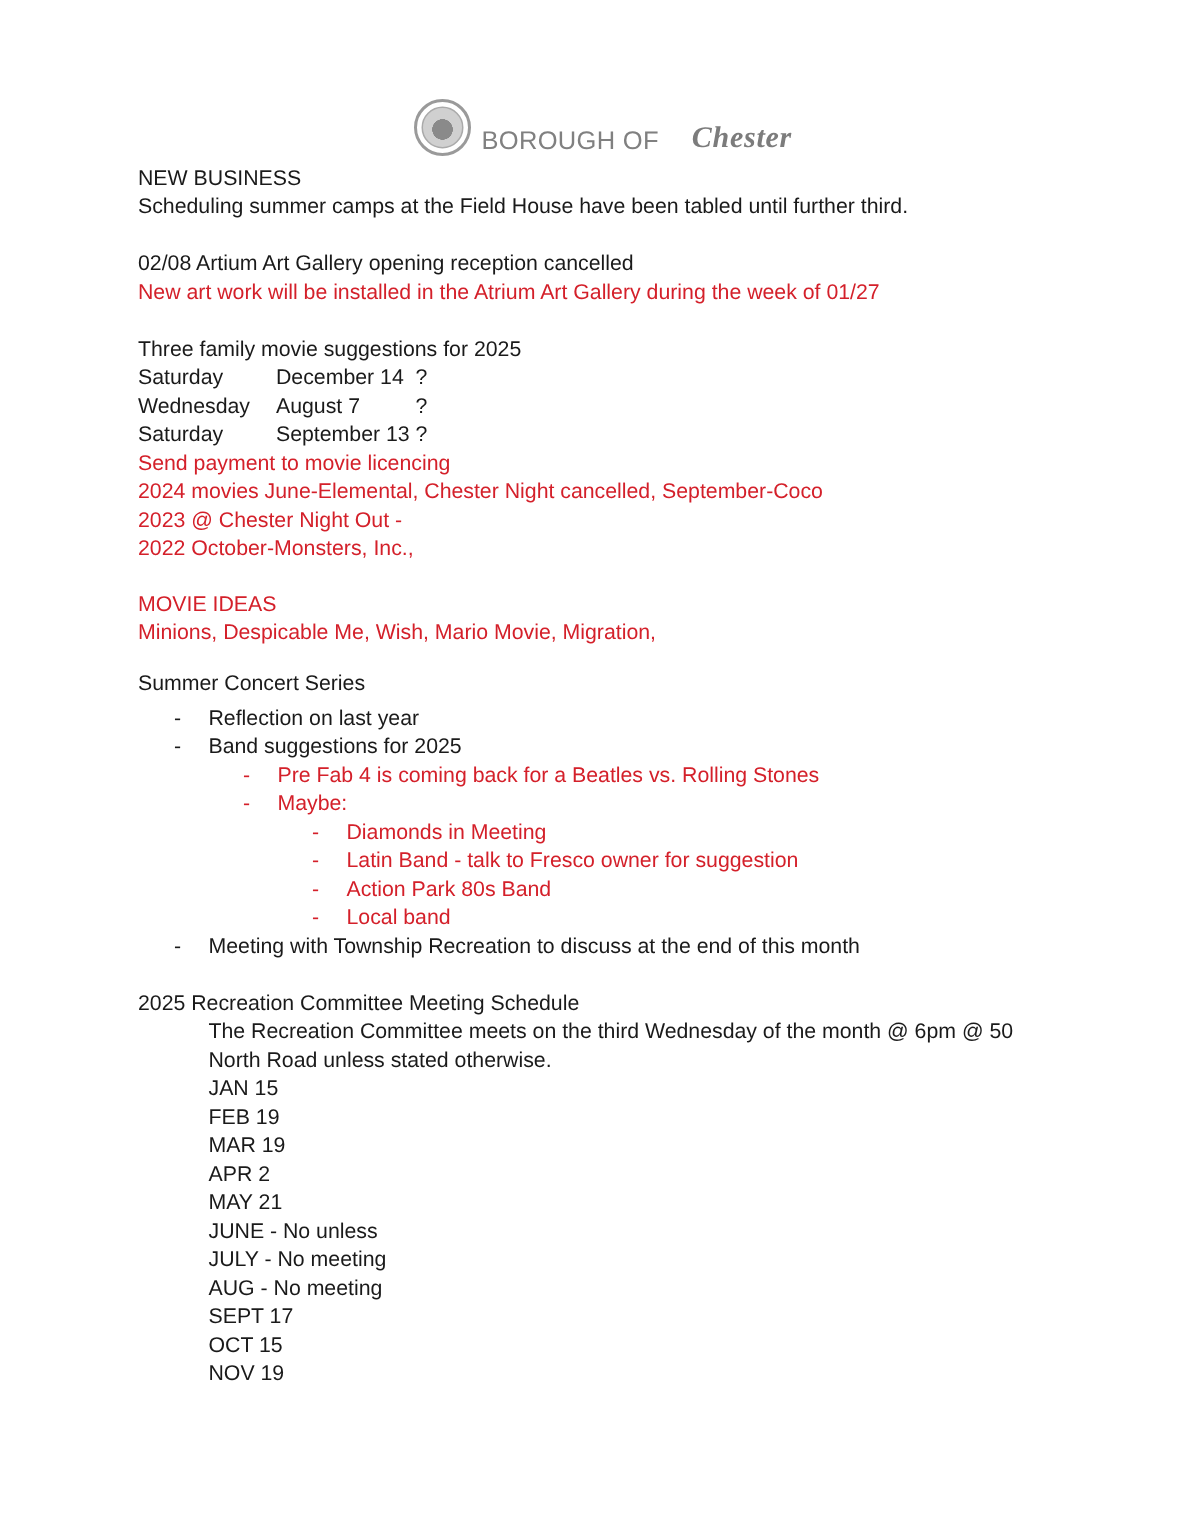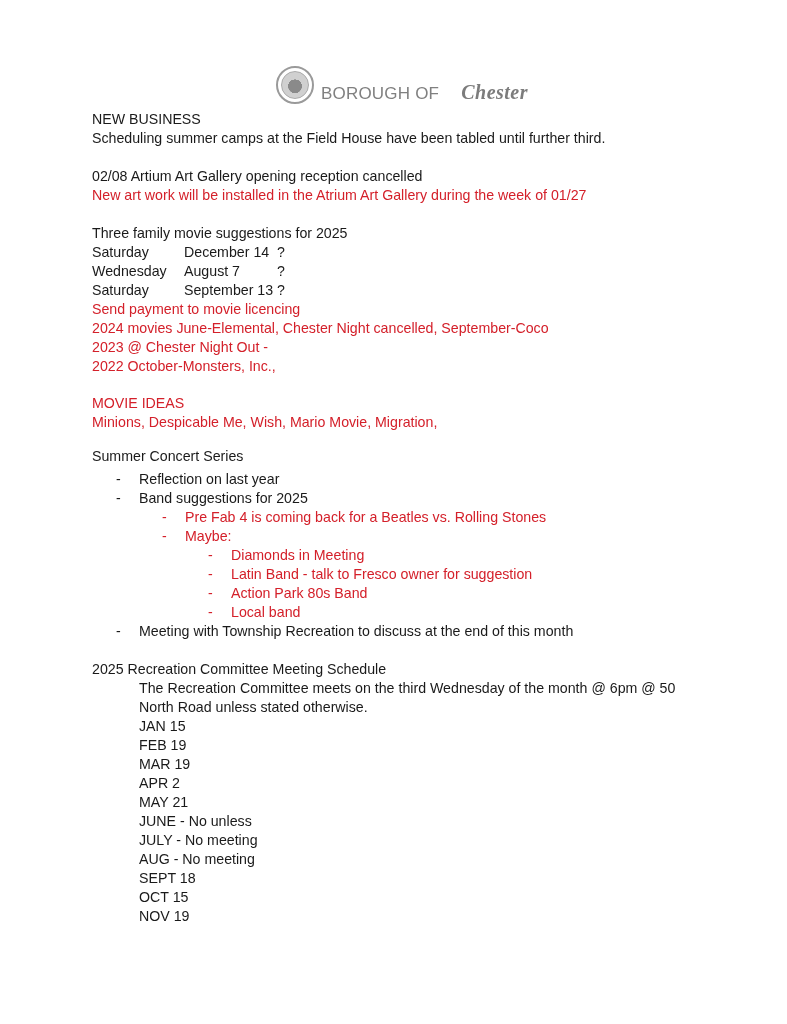--- a/index.html
+++ b/index.html
@@ -88,7 +88,7 @@
 <div class="line" style="top:812px; left:139px">JUNE - No unless</div>
 <div class="line" style="top:831px; left:139px">JULY - No meeting</div>
 <div class="line" style="top:850px; left:139px">AUG - No meeting</div>
-<div class="line" style="top:869px; left:139px">SEPT 18</div>
+<div class="line" style="top:869px; left:139px">SEPT 17</div>
 <div class="line" style="top:888px; left:139px">OCT 15</div>
 <div class="line" style="top:907px; left:139px">NOV 19</div>
 

